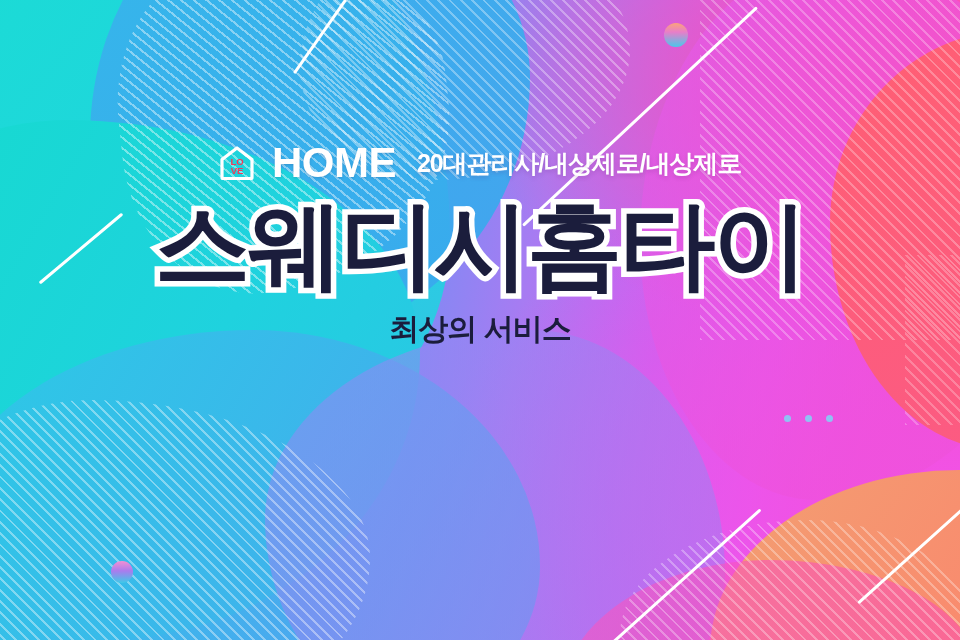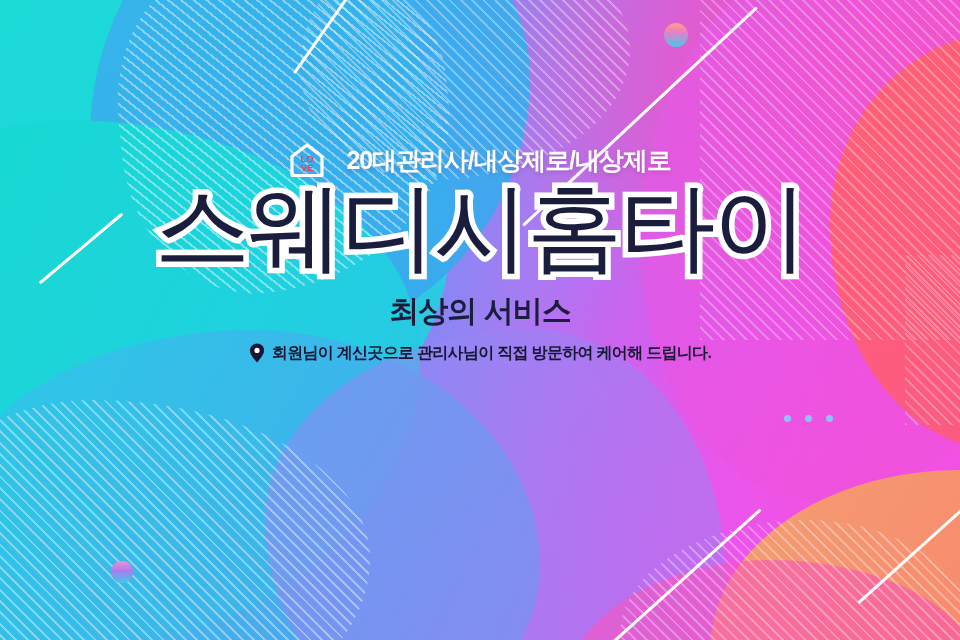--- a/index.html
+++ b/index.html
@@ -302,6 +302,7 @@
         </svg>
       </span>
 
+      <span class="brand-home">HOME</span>
 
       <span class="tagline">20대관리사/내상제로/내상제로</span>
     </div>

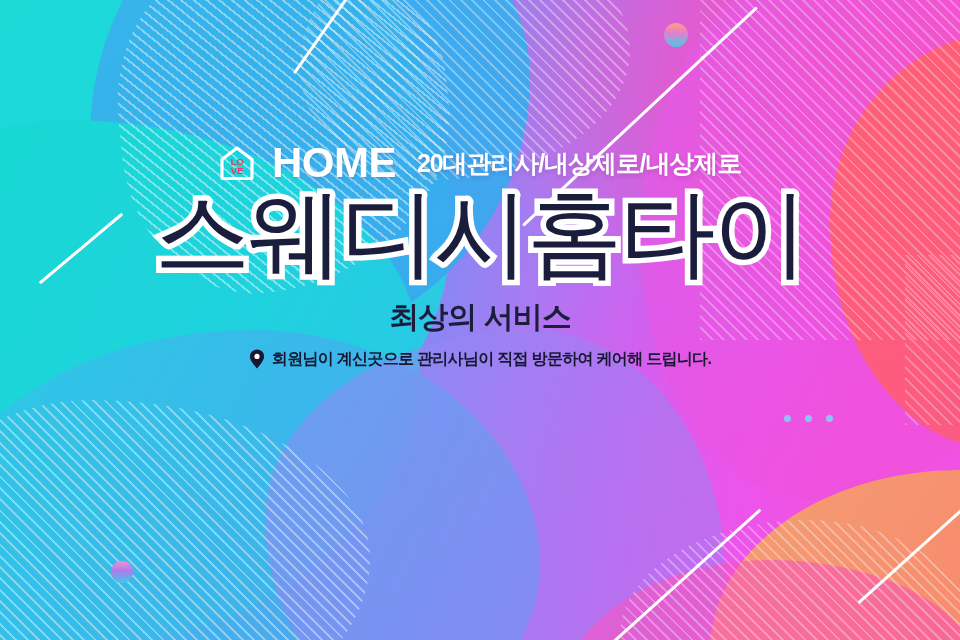--- a/index.html
+++ b/index.html
@@ -220,8 +220,9 @@
   }
 
   .main-title {
+    margin-top:12px;
     font-size:96px;
-    font-weight:normal;
+    font-weight:bold;
     letter-spacing:-3px;
     line-height:1.02;
     color:#1b1d3c;

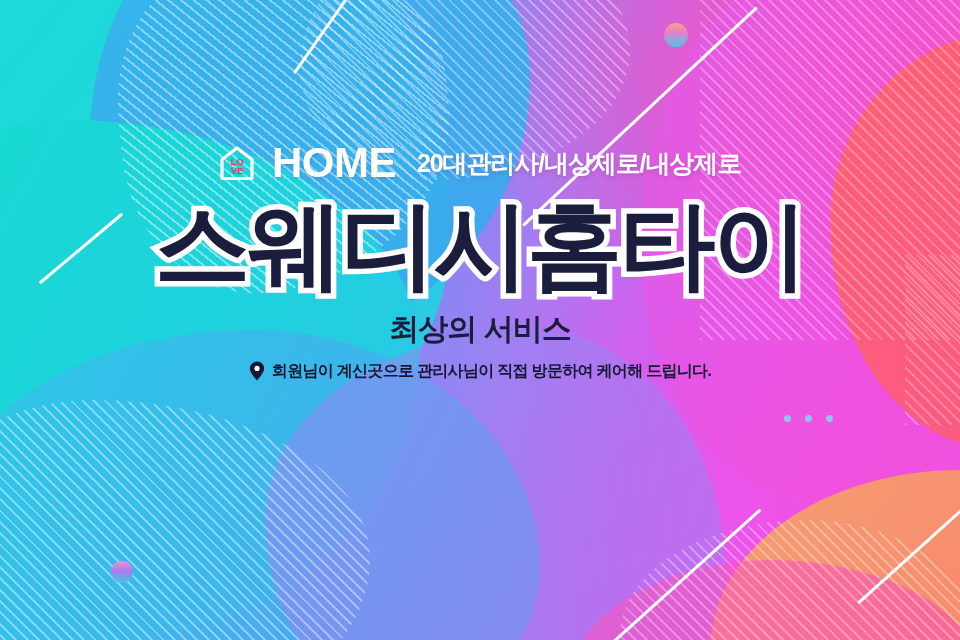--- a/index.html
+++ b/index.html
@@ -312,15 +312,6 @@
 
     <div class="service-line">최상의 서비스</div>
 
-    <div class="visit-row">
-      <span class="pin-icon-wrap">
-        <svg class="pin-icon" viewBox="0 0 16 20" aria-hidden="true">
-          <path d="M8 0.6 C4.0 0.6 0.9 3.7 0.9 7.6 C0.9 12.4 8 19.4 8 19.4 C8 19.4 15.1 12.4 15.1 7.6 C15.1 3.7 12.0 0.6 8 0.6 Z" fill="#161833"></path>
-          <circle cx="8" cy="7.4" r="2.6" fill="#ffffff"></circle>
-        </svg>
-      </span>
-      <span class="visit-text">회원님이 계신곳으로 관리사님이 직접 방문하여 케어해 드립니다.</span>
-    </div>
 
   </div>
 </div>

